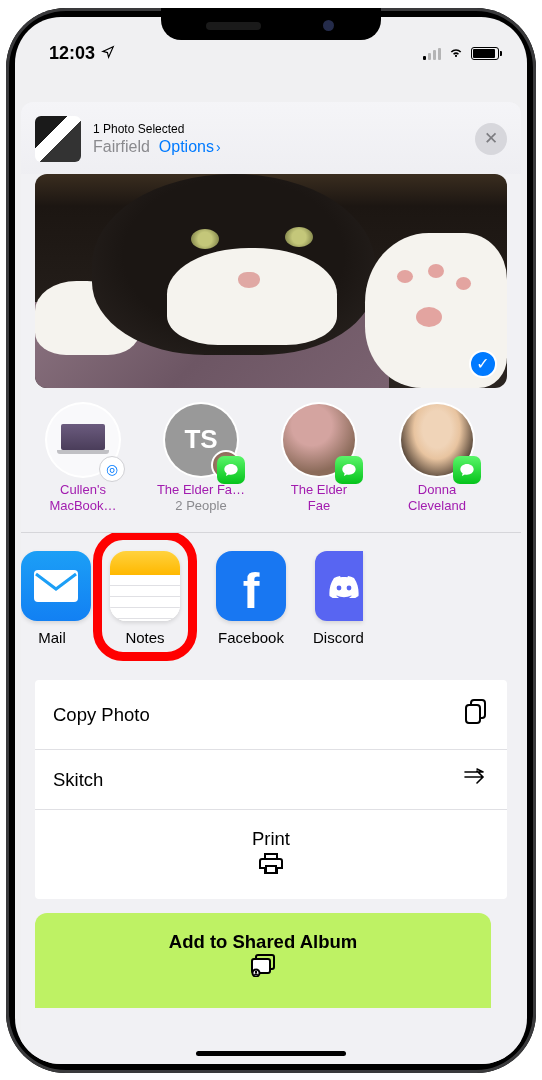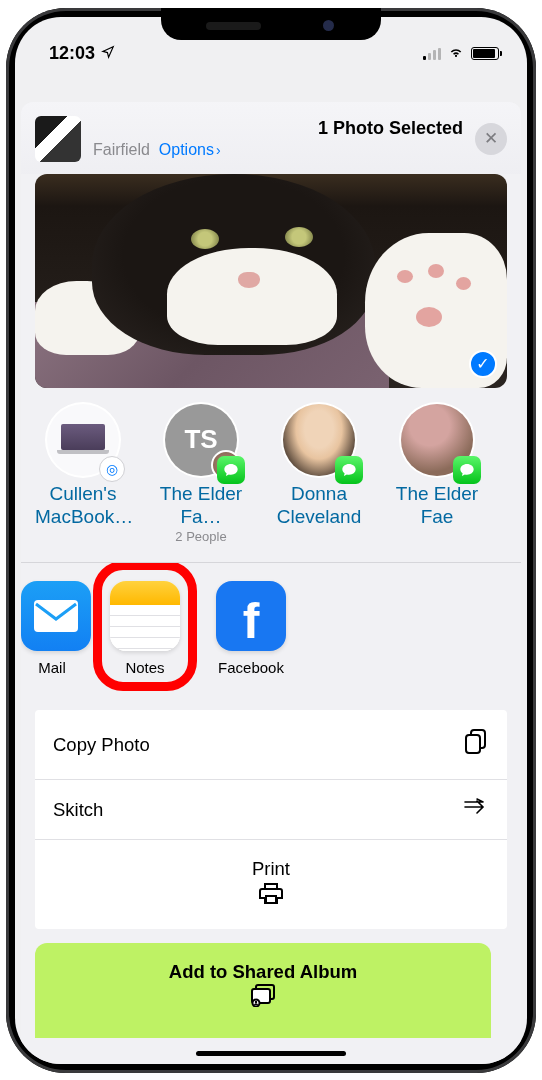--- a/index.html
+++ b/index.html
@@ -87,7 +87,7 @@
   position:relative;
 }
 .header-text { flex:1; }
-.header-title { font-size: 18px; font-weight: 700; color:#000;text-align:right; }
+.header-title { font-size: 12px; font-weight: 400; color:#000; }
 .header-sub { font-size: 16px; color:#8a8a8e; margin-top:2px;}
 .header-options { color:#007aff; font-weight:400;}
 .header-chev { color:#007aff; font-size:14px; margin-left:2px;}

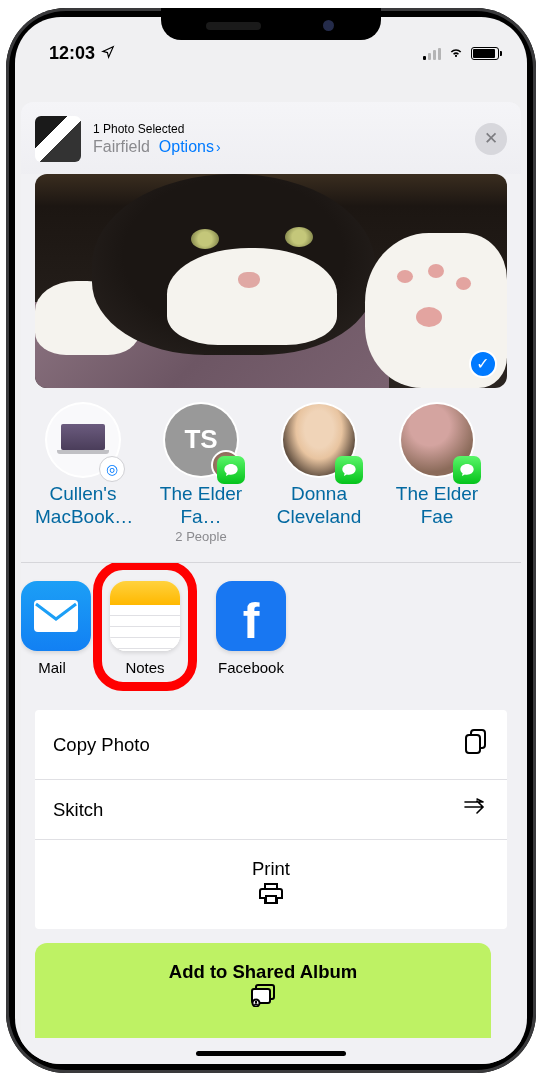--- a/index.html
+++ b/index.html
@@ -147,7 +147,7 @@
   display:flex;align-items:center;justify-content:center;color:#fff;
 }
 .app-badge svg{width:16px;height:16px;}
-.contact-name { font-size:19px; line-height:1.25; color:#0369a1;}
+.contact-name { font-size:13px; line-height:1.25; color:#a21caf;}
 .contact-sub { font-size:13px; color:#8a8a8e;}
 
 .apps-row {

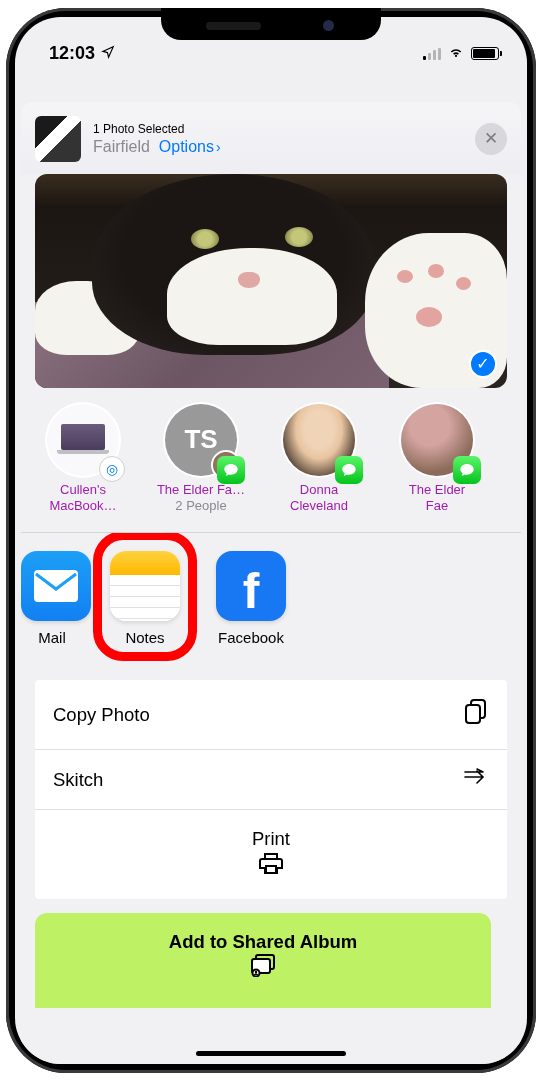--- a/index.html
+++ b/index.html
@@ -284,6 +284,17 @@
           <div class="contact-sub">2 People</div>
         </div>
         <div class="contact">
+          <div class="contact-avatar avatar-photo1">
+            <div class="app-badge">
+                <svg viewBox="0 0 24 24">
+                  <path d="M12 3C6.5 3 2 6.6 2 11c0 2.4 1.3 4.5 3.4 6l-1 4 4.4-2.2c1 .3 2 .4 3.2.4 5.5 0 10-3.6 10-8.2S17.5 3 12 3z" fill="#fff"></path>
+                </svg>
+              </div>
+          </div>
+          <div class="contact-name">The Elder</div>
+          <div class="contact-name">Fae</div>
+        </div>
+        <div class="contact">
           <div class="contact-avatar avatar-photo2">
             <div class="app-badge">
                 <svg viewBox="0 0 24 24">
@@ -293,17 +304,6 @@
           </div>
           <div class="contact-name">Donna</div>
           <div class="contact-name">Cleveland</div>
-        </div>
-        <div class="contact">
-          <div class="contact-avatar avatar-photo1">
-            <div class="app-badge">
-                <svg viewBox="0 0 24 24">
-                  <path d="M12 3C6.5 3 2 6.6 2 11c0 2.4 1.3 4.5 3.4 6l-1 4 4.4-2.2c1 .3 2 .4 3.2.4 5.5 0 10-3.6 10-8.2S17.5 3 12 3z" fill="#fff"></path>
-                </svg>
-              </div>
-          </div>
-          <div class="contact-name">The Elder</div>
-          <div class="contact-name">Fae</div>
         </div>
 
       </div>

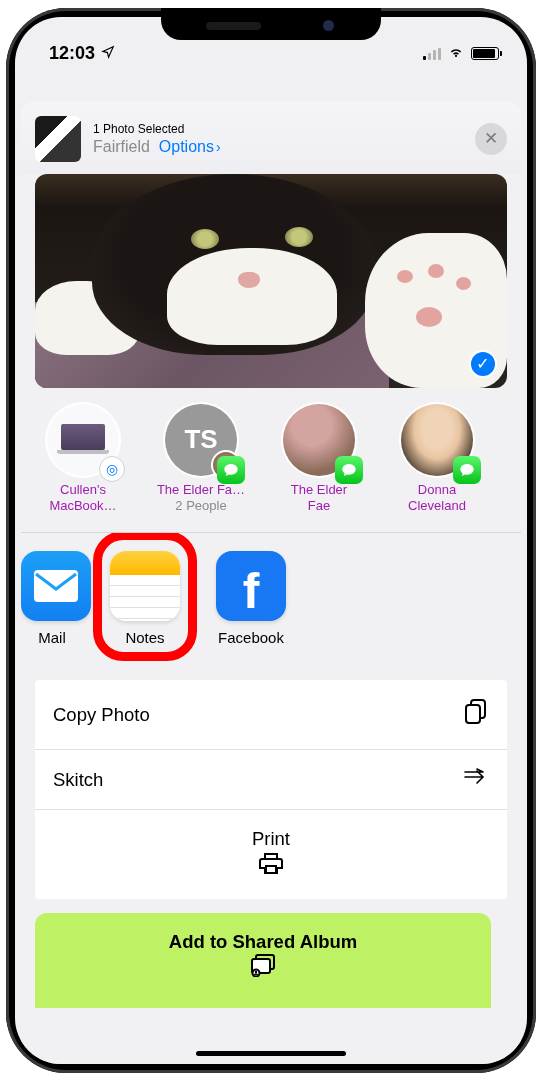--- a/index.html
+++ b/index.html
@@ -332,6 +332,16 @@
             </div>
           <div class="app-label">Facebook</div>
         </div>
+        <div class="app-item" style="width:50px;">
+          <div class="app-icon app-discord" style="margin-left:auto;margin-right:0;">
+            <svg viewBox="0 0 32 24">
+                <path d="M26 4c-2-1-4-1.6-6-2l-.6 1.2c-2.2-.4-4.6-.4-6.8 0L12 2c-2 .4-4 1-6 2C2 10 1 16 1.5 22c2.4 1.8 5 3 7.6 3.8l1.6-2.6c-.8-.3-1.6-.7-2.4-1.2l.6-.4c4.6 2.2 9.6 2.2 14.2 0l.6.4c-.8.5-1.6.9-2.4 1.2l1.6 2.6C25.5 25 28 23.8 30.5 22 31 16 30 10 26 4z" fill="#fff"></path>
+                <circle cx="11" cy="14" r="2.4" fill="#5865f2"></circle>
+                <circle cx="21" cy="14" r="2.4" fill="#5865f2"></circle>
+              </svg>
+          </div>
+          <div class="app-label">Discord</div>
+        </div>
       </div>
 
       <div class="actions">

